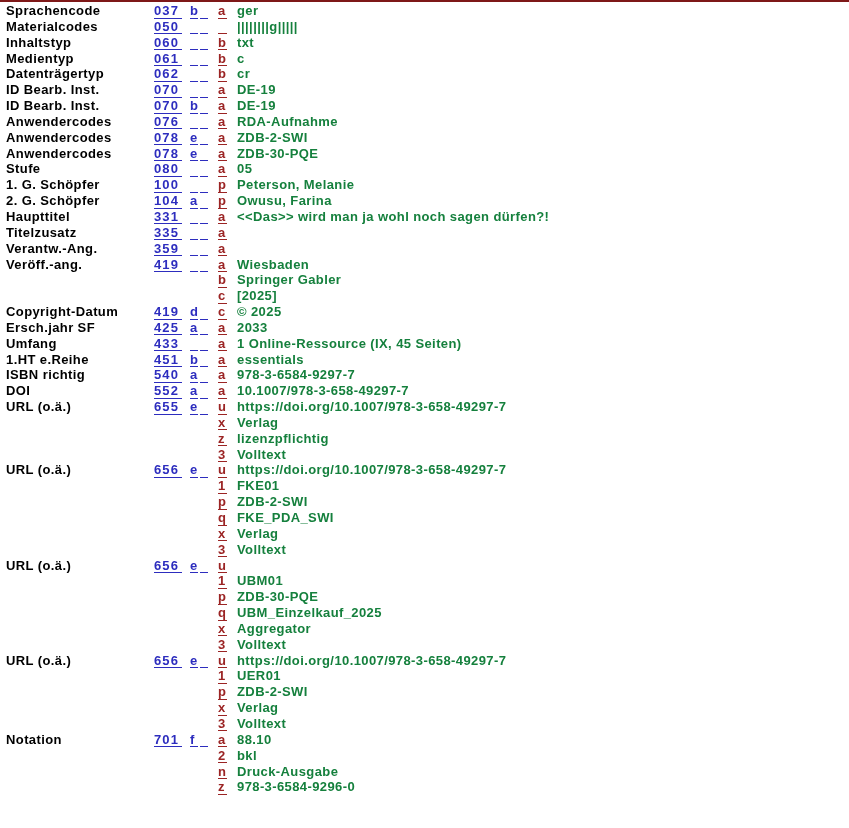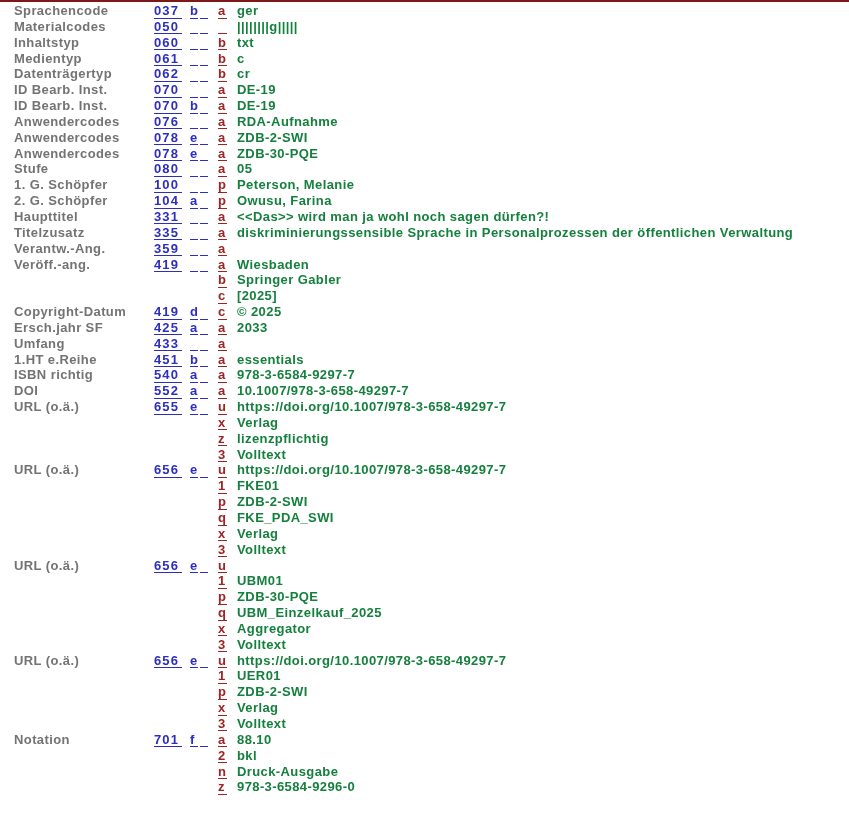--- a/index.html
+++ b/index.html
@@ -36,8 +36,8 @@
     white-space: nowrap;
   }
   .lbl {
-    left: 14px;
-    color: #737373;
+    left: 6px;
+    color: #000000;
   }
   .tok {
     border-bottom: 1px solid currentColor;

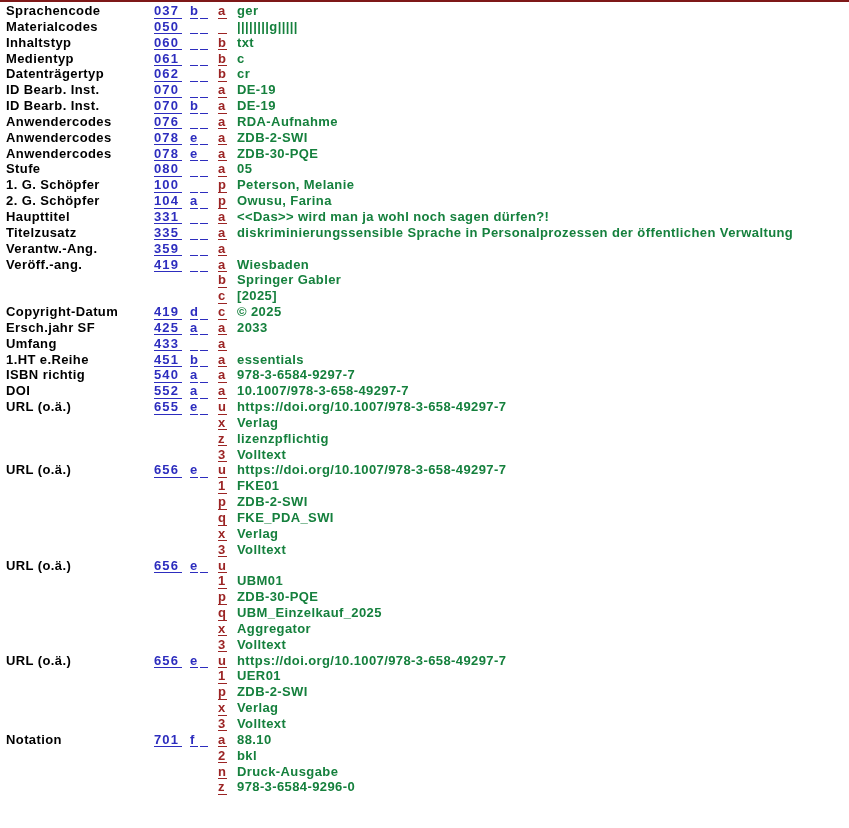--- a/index.html
+++ b/index.html
@@ -177,7 +177,6 @@
     <span class="cell i1 tok blue"></span>
     <span class="cell i2 tok blue"></span>
     <span class="cell sub tok redcode">a</span>
-    <span class="cell val">diskriminierungssensible Sprache in Personalprozessen der öffentlichen Verwaltung</span>
   </div>
     <div class="row">
     <span class="cell lbl">Verantw.-Ang.</span>

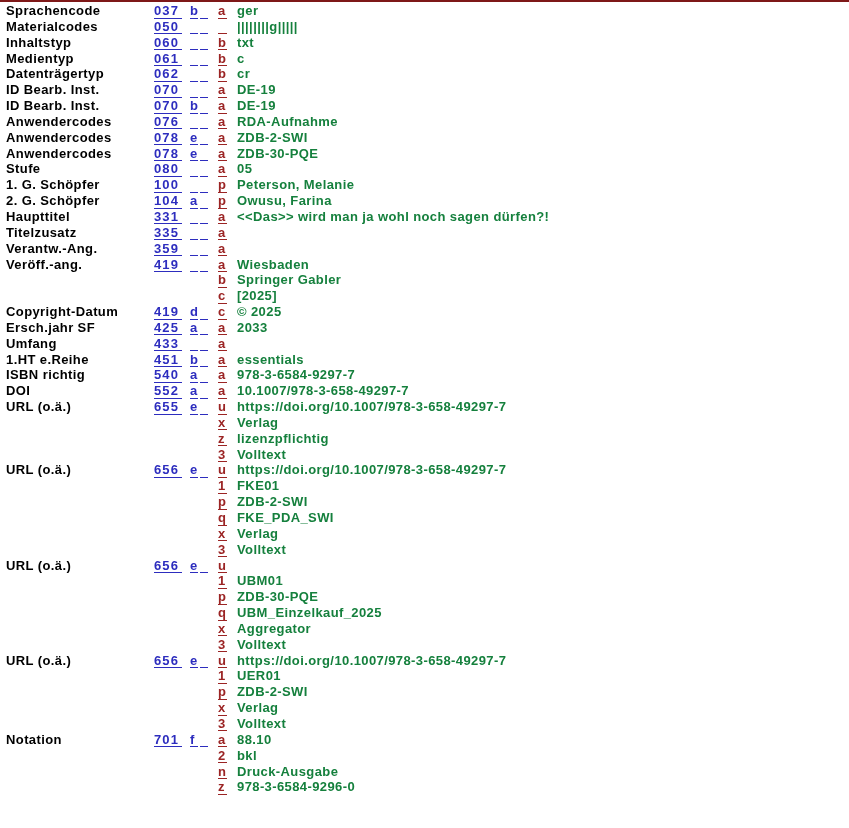--- a/index.html
+++ b/index.html
@@ -225,6 +225,7 @@
     <span class="cell i1 tok blue"></span>
     <span class="cell i2 tok blue"></span>
     <span class="cell sub tok redcode">a</span>
+    <span class="cell val">1 Online-Ressource (IX, 45 Seiten)</span>
   </div>
     <div class="row">
     <span class="cell lbl">1.HT e.Reihe</span>

